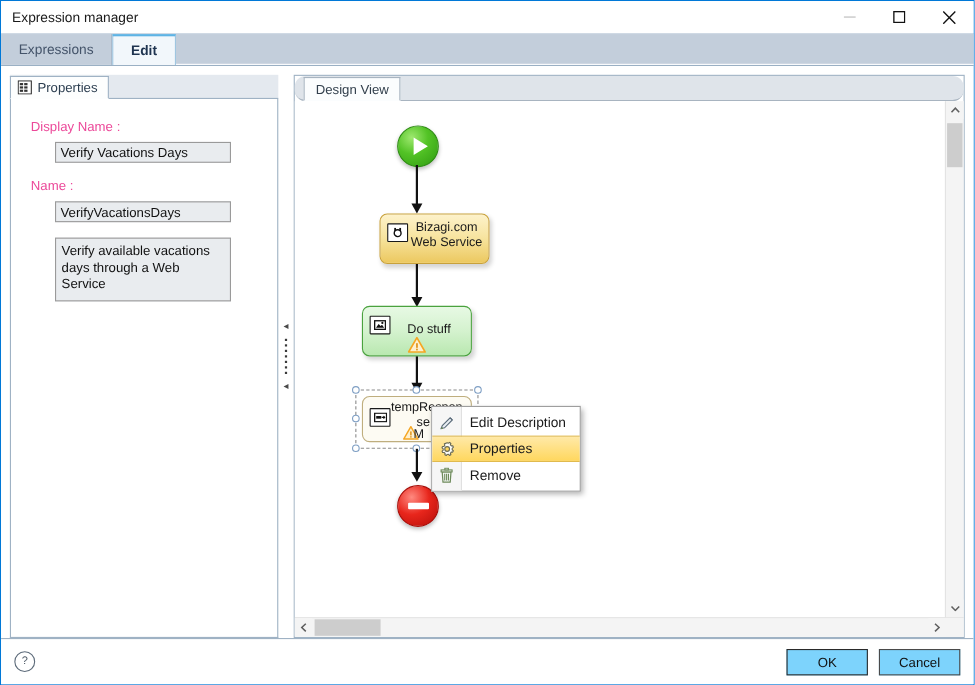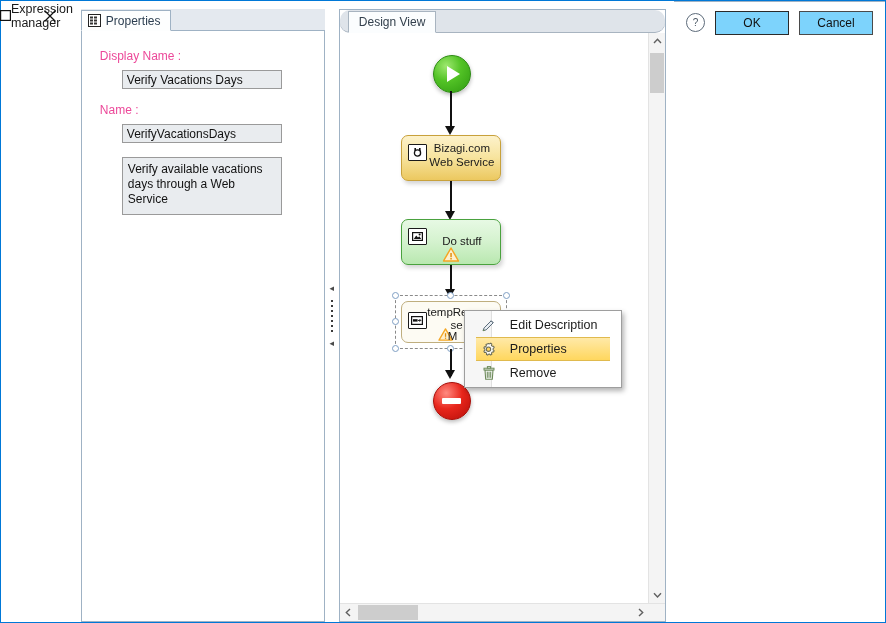--- a/index.html
+++ b/index.html
@@ -26,7 +26,7 @@
     border: 1px solid #0078d7;
     background: #ffffff;
     display: flex;
-    flex-direction: row;
+    flex-direction: column;
   }
 
   

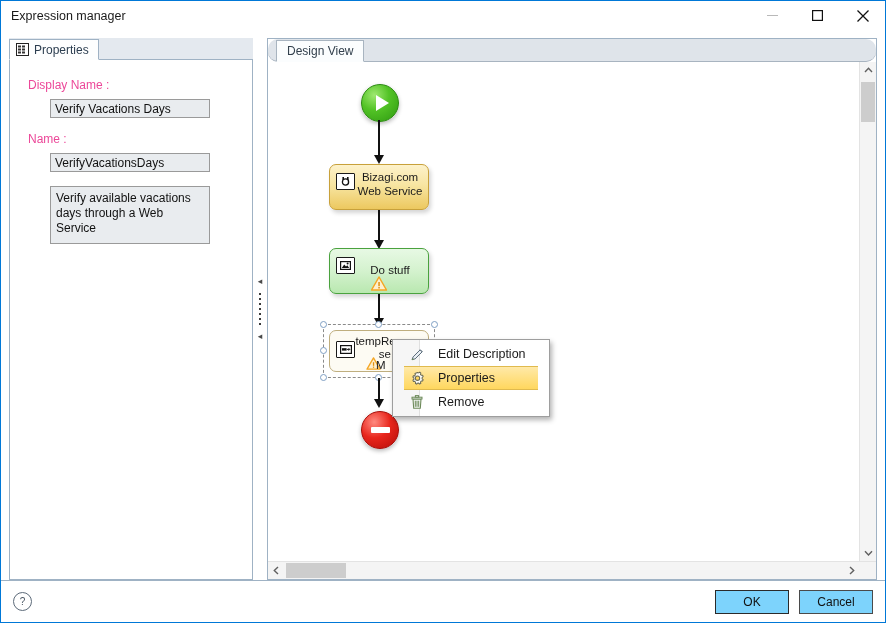--- a/index.html
+++ b/index.html
@@ -578,6 +578,11 @@
     </div>
   </div>
 
+  <div class="tabstrip">
+    <div class="tab">Expressions</div>
+    <div class="tab active">Edit</div>
+    <div class="tabstrip-filler"></div>
+  </div>
 
   <div class="content">
 

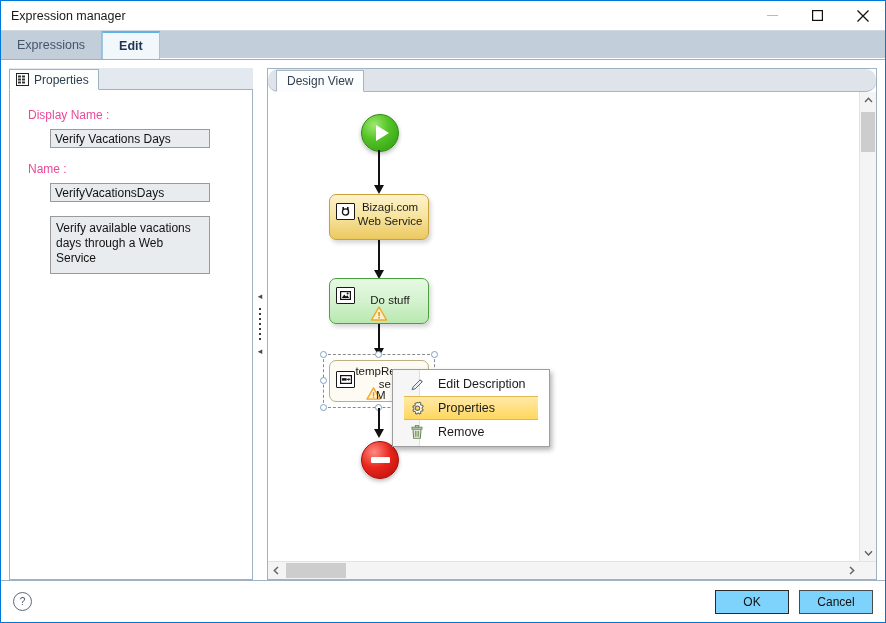--- a/index.html
+++ b/index.html
@@ -649,7 +649,7 @@
           <div class="conn" style="left:110.2px; top:58px; height:38px;"></div>
           <div class="arrowhead" style="left:105.5px; top:93px;"></div>
 
-          <div class="task task-service" style="left:61px; top:102px;">
+          <div class="task task-service" style="left:77px; top:102px;">
             <div class="task-icon">
               <svg width="11" height="10" viewBox="0 0 11 10">
                 <circle cx="5.5" cy="5" r="3.1" fill="none" stroke="#111" stroke-width="1.3"></circle>

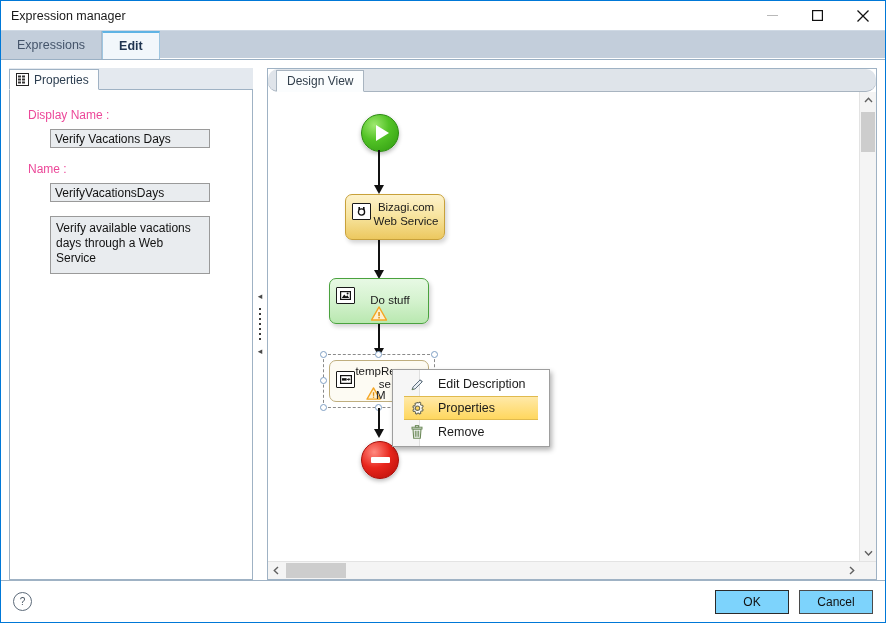--- a/index.html
+++ b/index.html
@@ -473,7 +473,7 @@
     background: #ffffff;
     border: 1px solid #9e9e9e;
     box-shadow: 2px 3px 5px rgba(0,0,0,0.3);
-    padding: 2px 11px;
+    padding: 2px 0;
     z-index: 50;
     min-width: 134px;
   }

